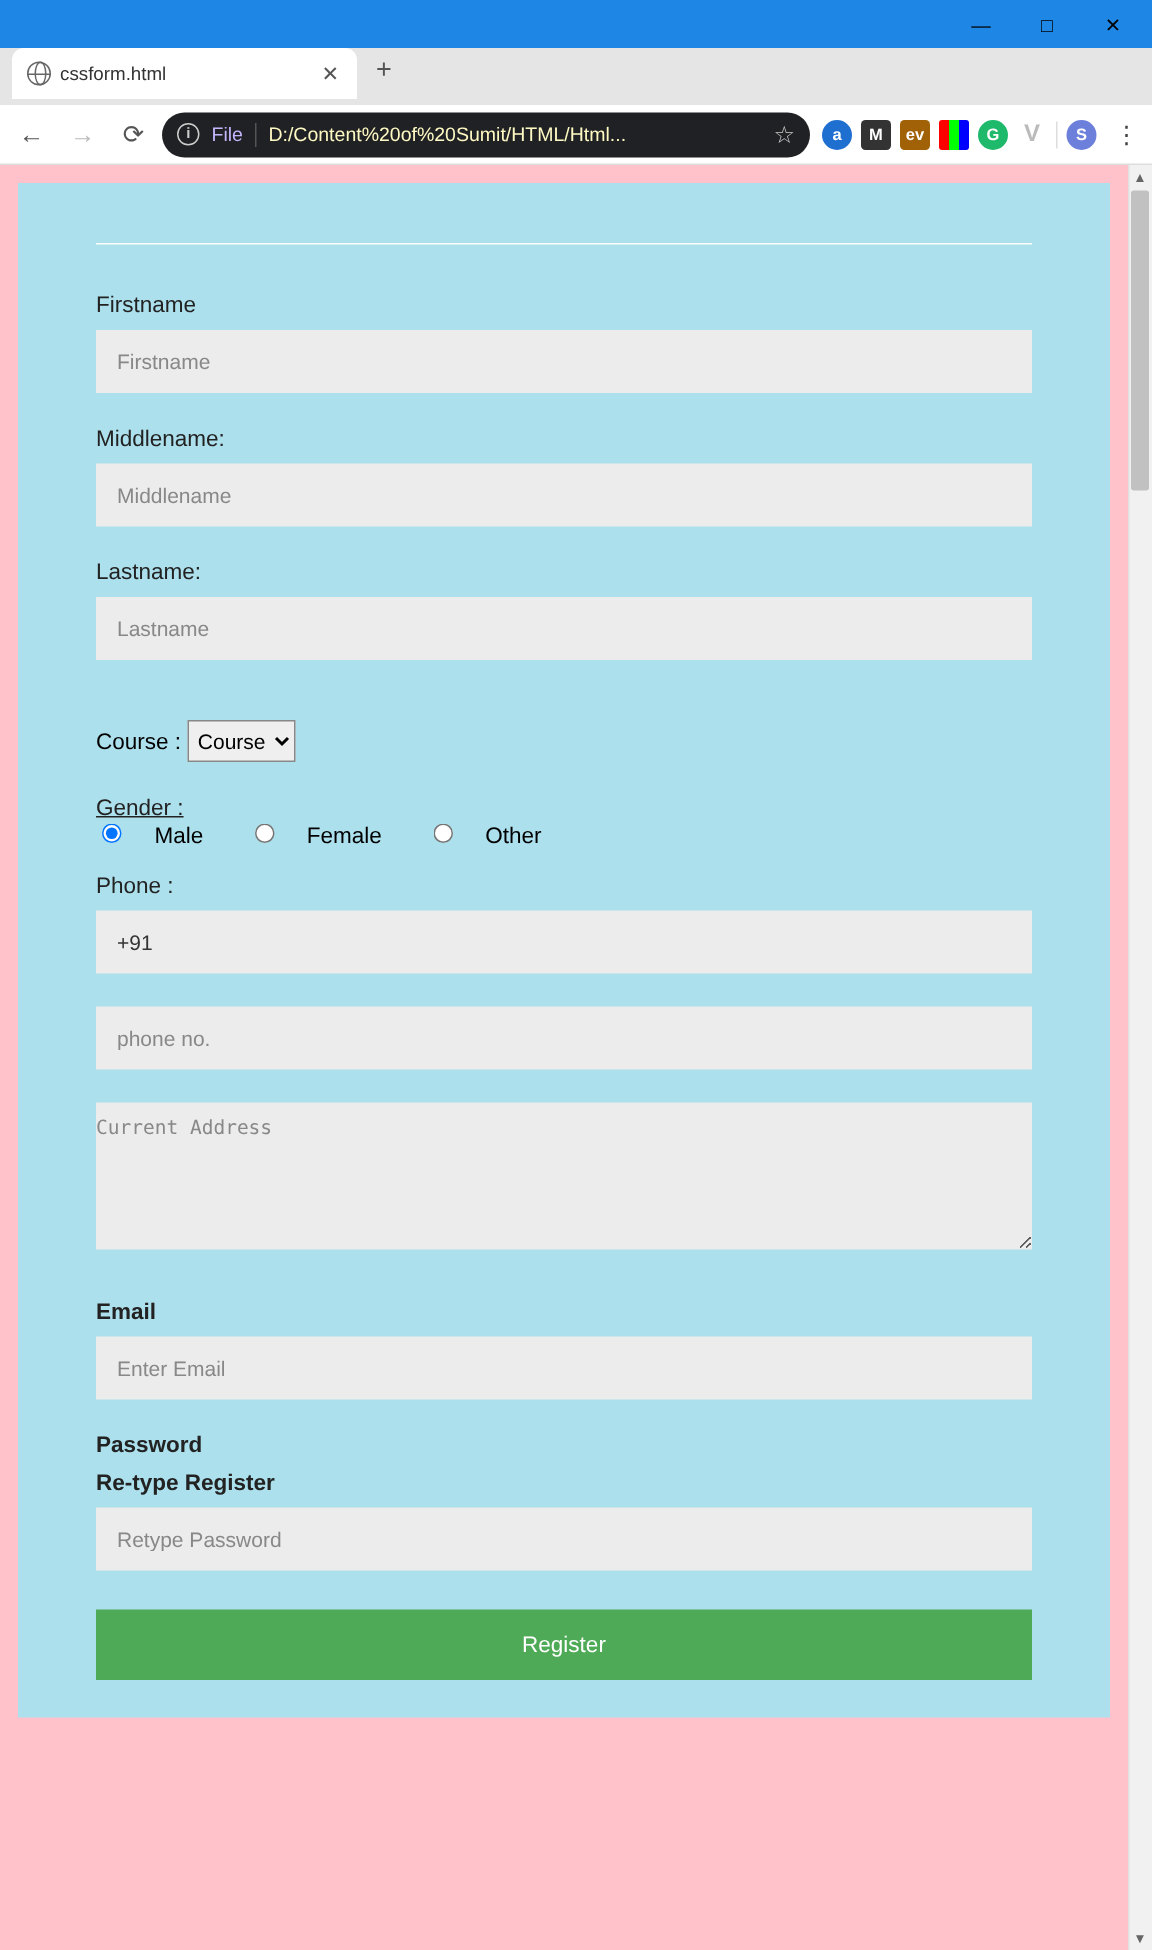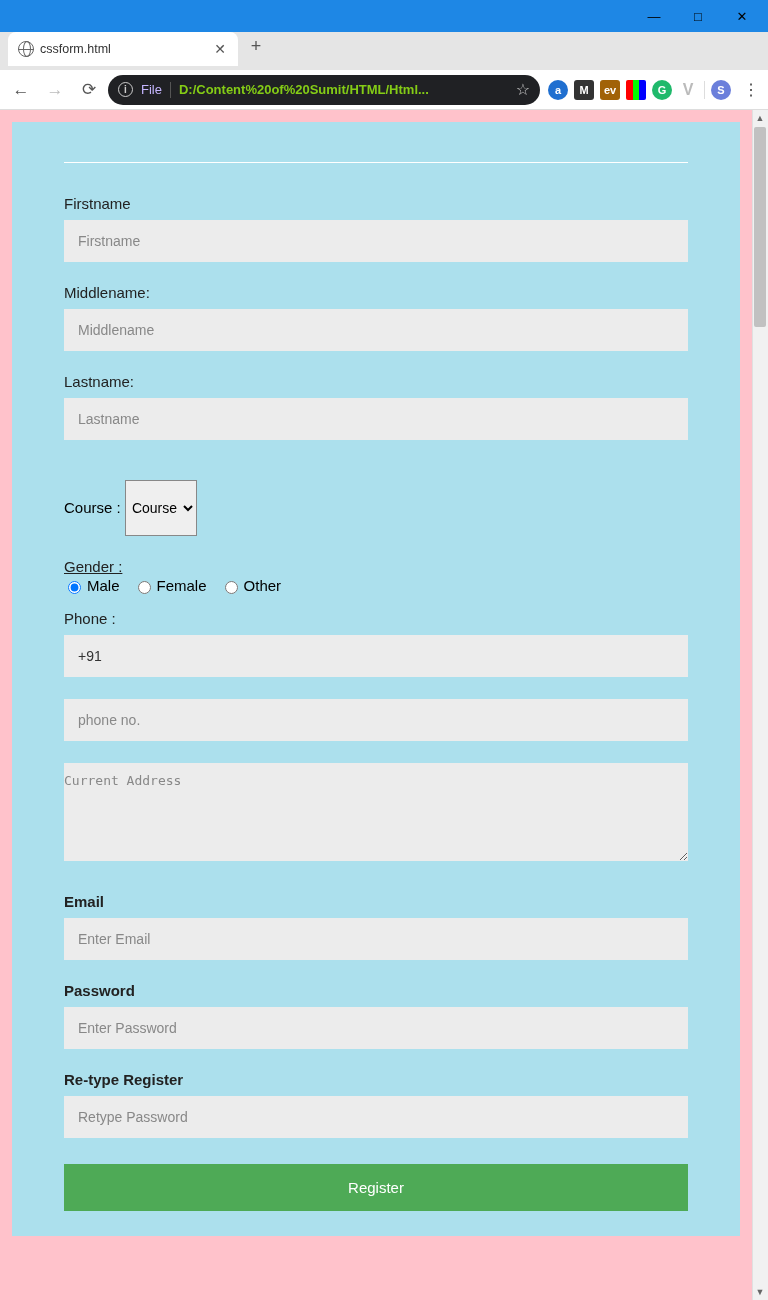--- a/index.html
+++ b/index.html
@@ -141,7 +141,7 @@
     }
     .addr-scheme { color: #c4b5fd; flex-shrink: 0; }
     .addr-sep { width:1px; height:16px; background:#555; flex-shrink:0; }
-    .addr-path { color: #84cc16; white-space: nowrap; overflow: hidden; text-overflow: ellipsis; flex: 1; font-weight: bold; }
+    .addr-path { color: #fef9c3; white-space: nowrap; overflow: hidden; text-overflow: ellipsis; flex: 1; }
     .addr-star { color: #ccc; font-size: 16px; flex-shrink:0; padding-left:6px;}
     .ext-icons { display: flex; align-items: center; gap: 6px; padding: 0 4px;}
     .ext-icon {

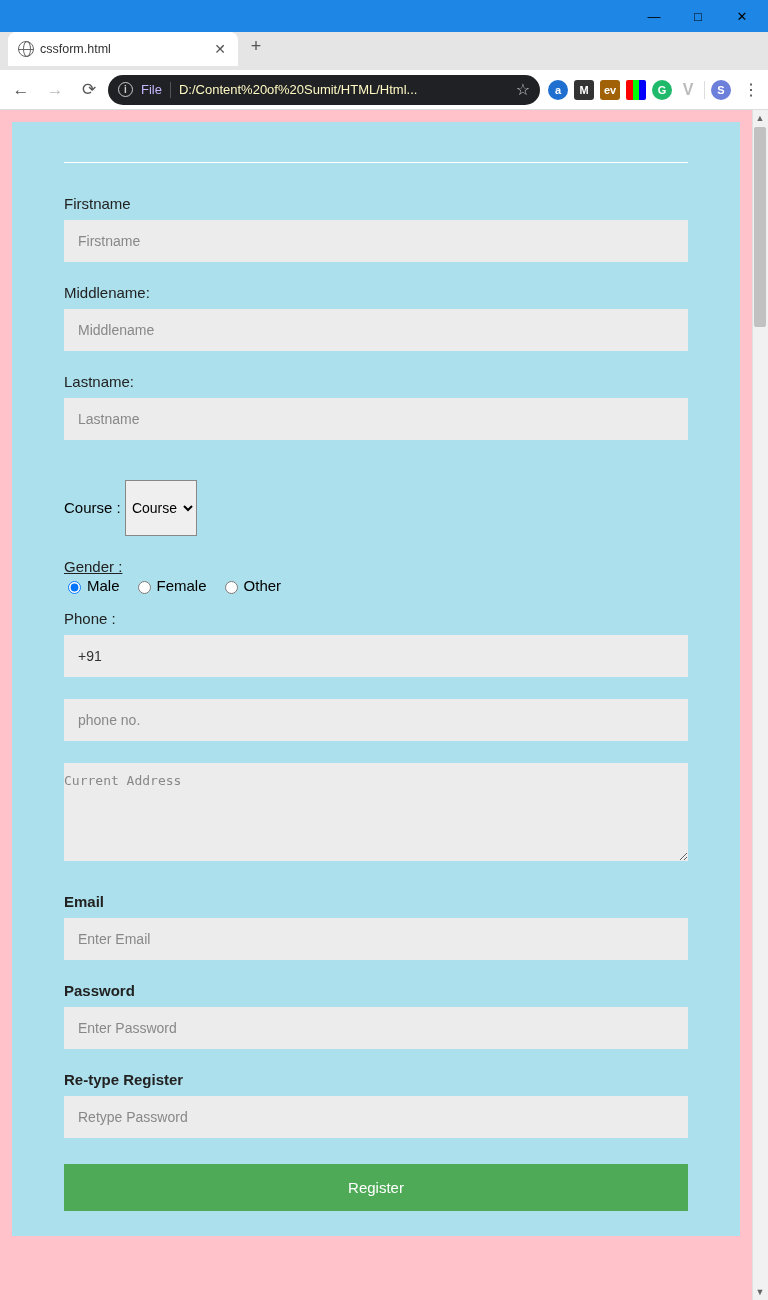--- a/index.html
+++ b/index.html
@@ -250,7 +250,7 @@
       background: #efefef;
       border: 1px solid #888;
       font-size: 14px;
-      padding: 18px 2px;
+      padding: 4px 2px;
     }
     .radio-row { margin-top: 0; font-size:15px; display:flex; align-items:flex-end; gap:4px;}
     .radio-row label { margin-right: 10px; }

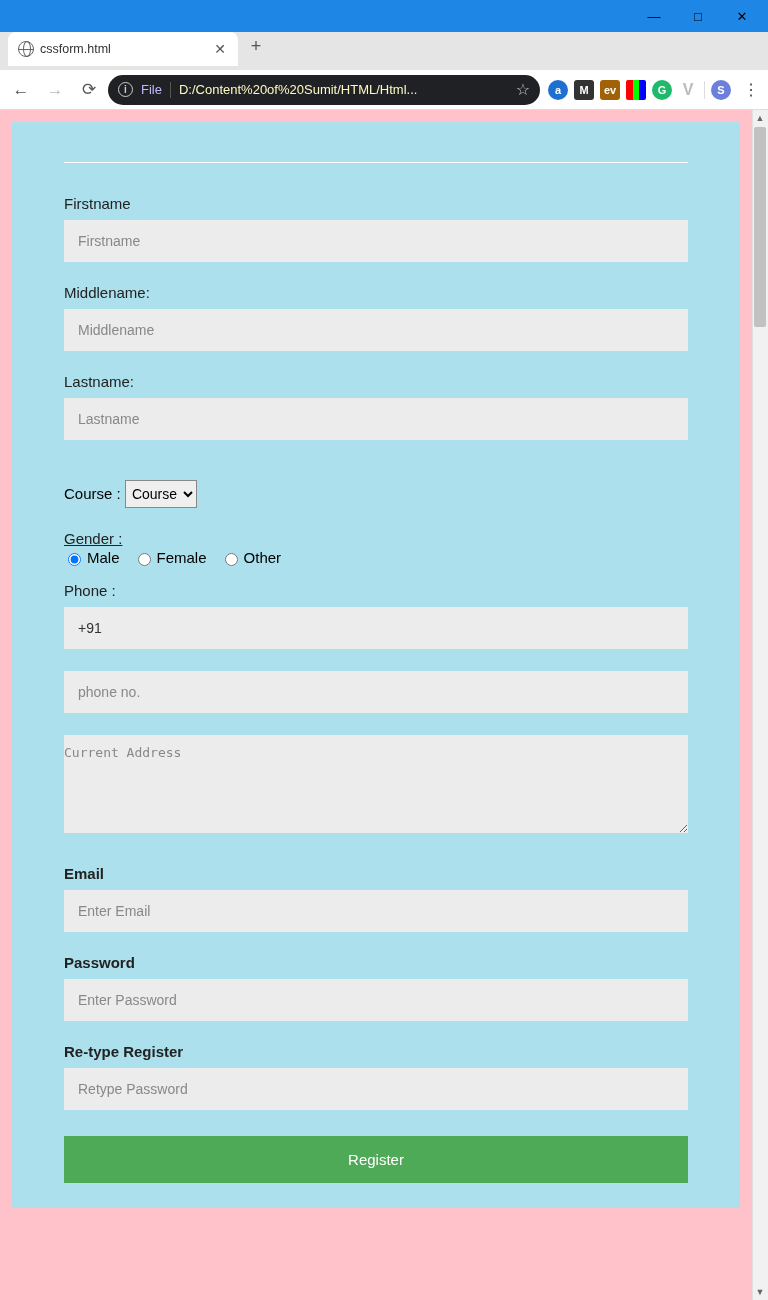--- a/index.html
+++ b/index.html
@@ -252,7 +252,7 @@
       font-size: 14px;
       padding: 4px 2px;
     }
-    .radio-row { margin-top: 0; font-size:15px; display:flex; align-items:flex-end; gap:4px;}
+    .radio-row { margin-top: 0; font-size:15px; display:flex; align-items:flex-start; gap:20px;}
     .radio-row label { margin-right: 10px; }
     input[type=radio] { margin: 0 2px 0 4px; }
     .submit-btn {

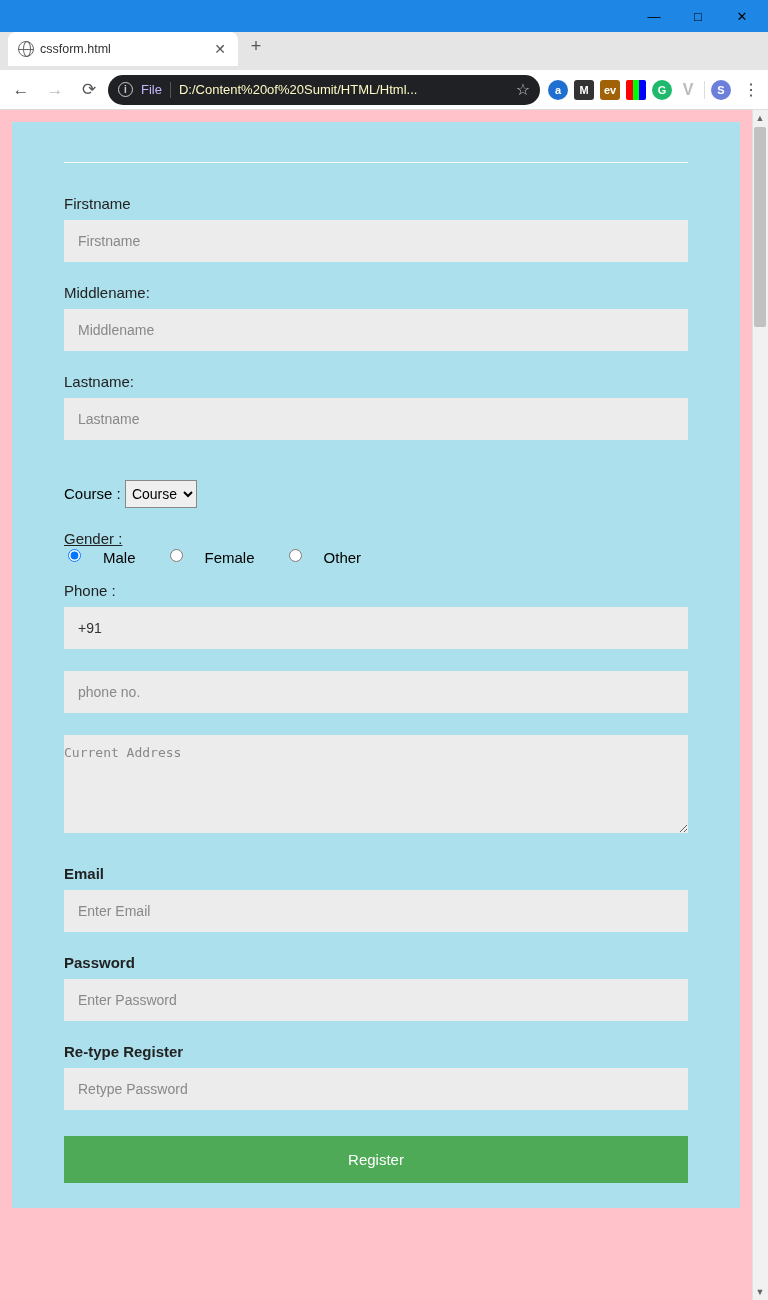--- a/index.html
+++ b/index.html
@@ -363,7 +363,6 @@
       <input class="text-input" type="text" placeholder="Enter Email" style="">
 
       <label class="field-label bold">Password</label>
-      <input class="text-input" type="password" placeholder="Enter Password" style="">
 
       <label class="field-label bold">Re-type Register</label>
       <input class="text-input" type="password" placeholder="Retype Password" style="">

